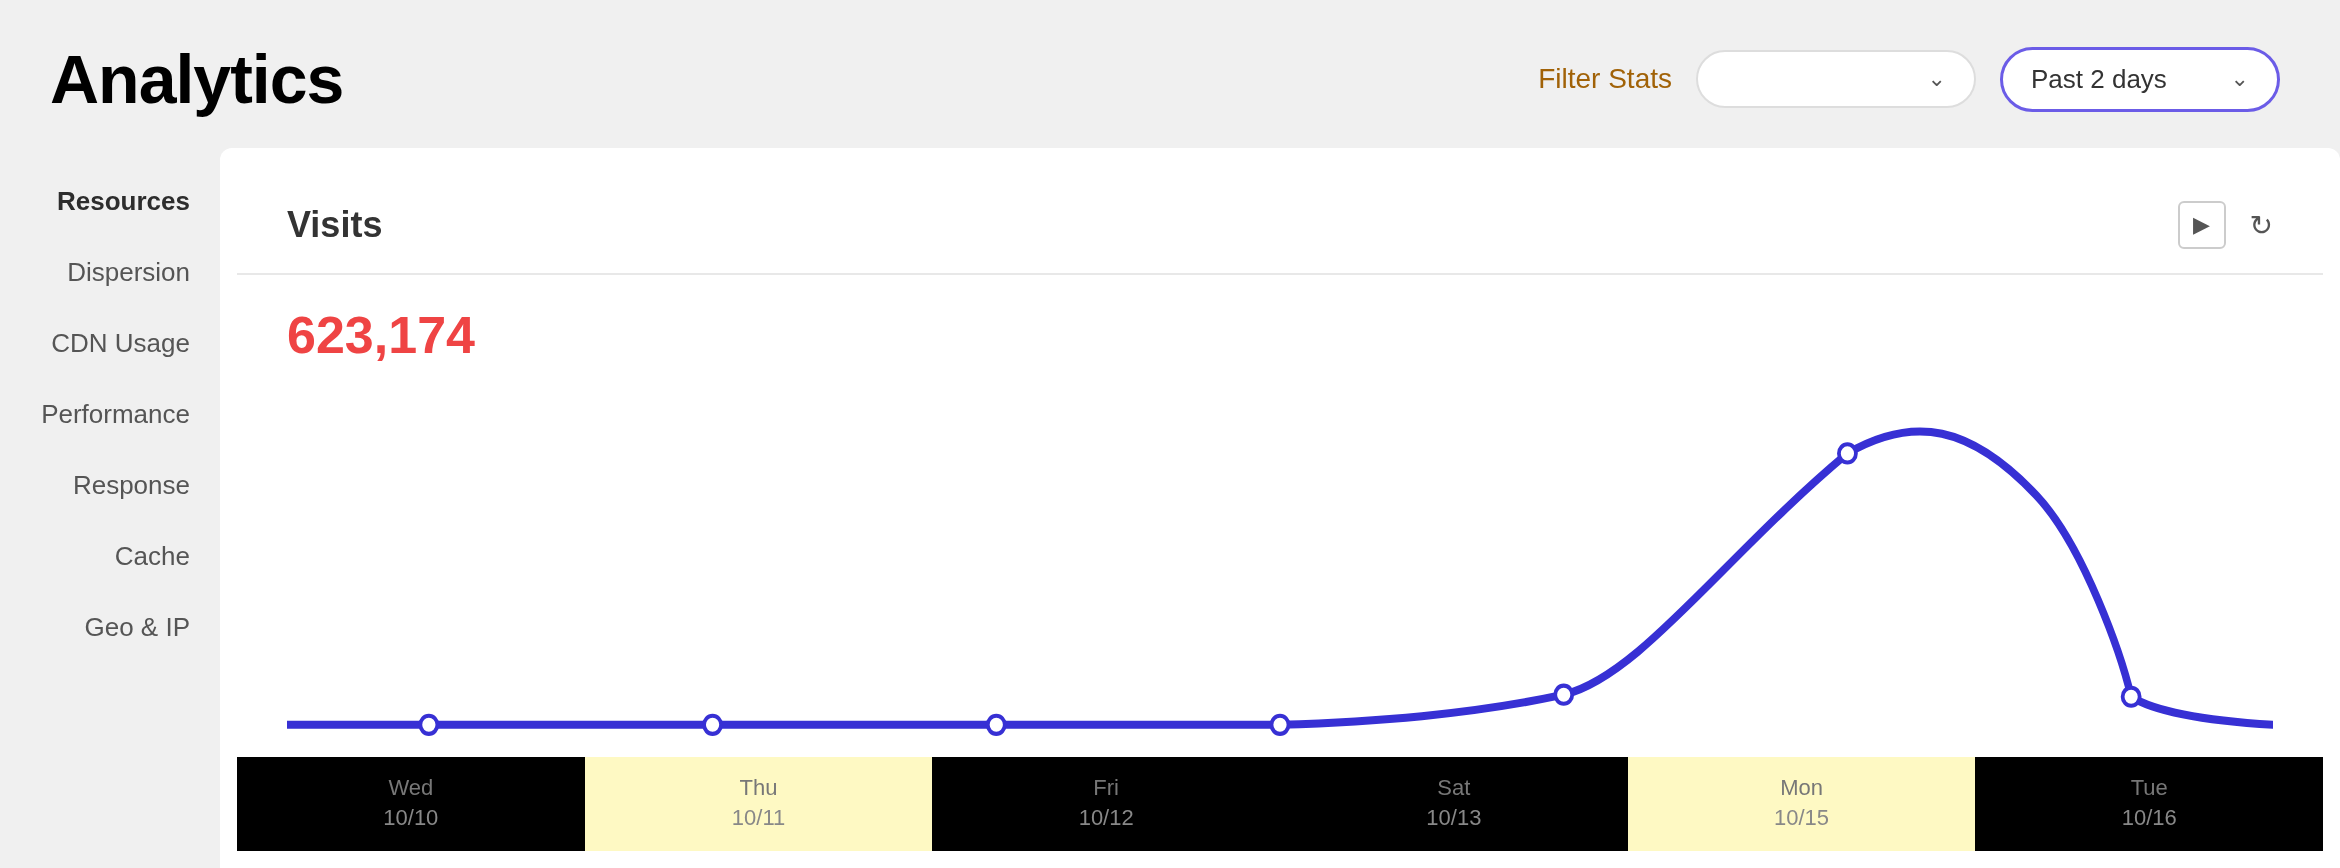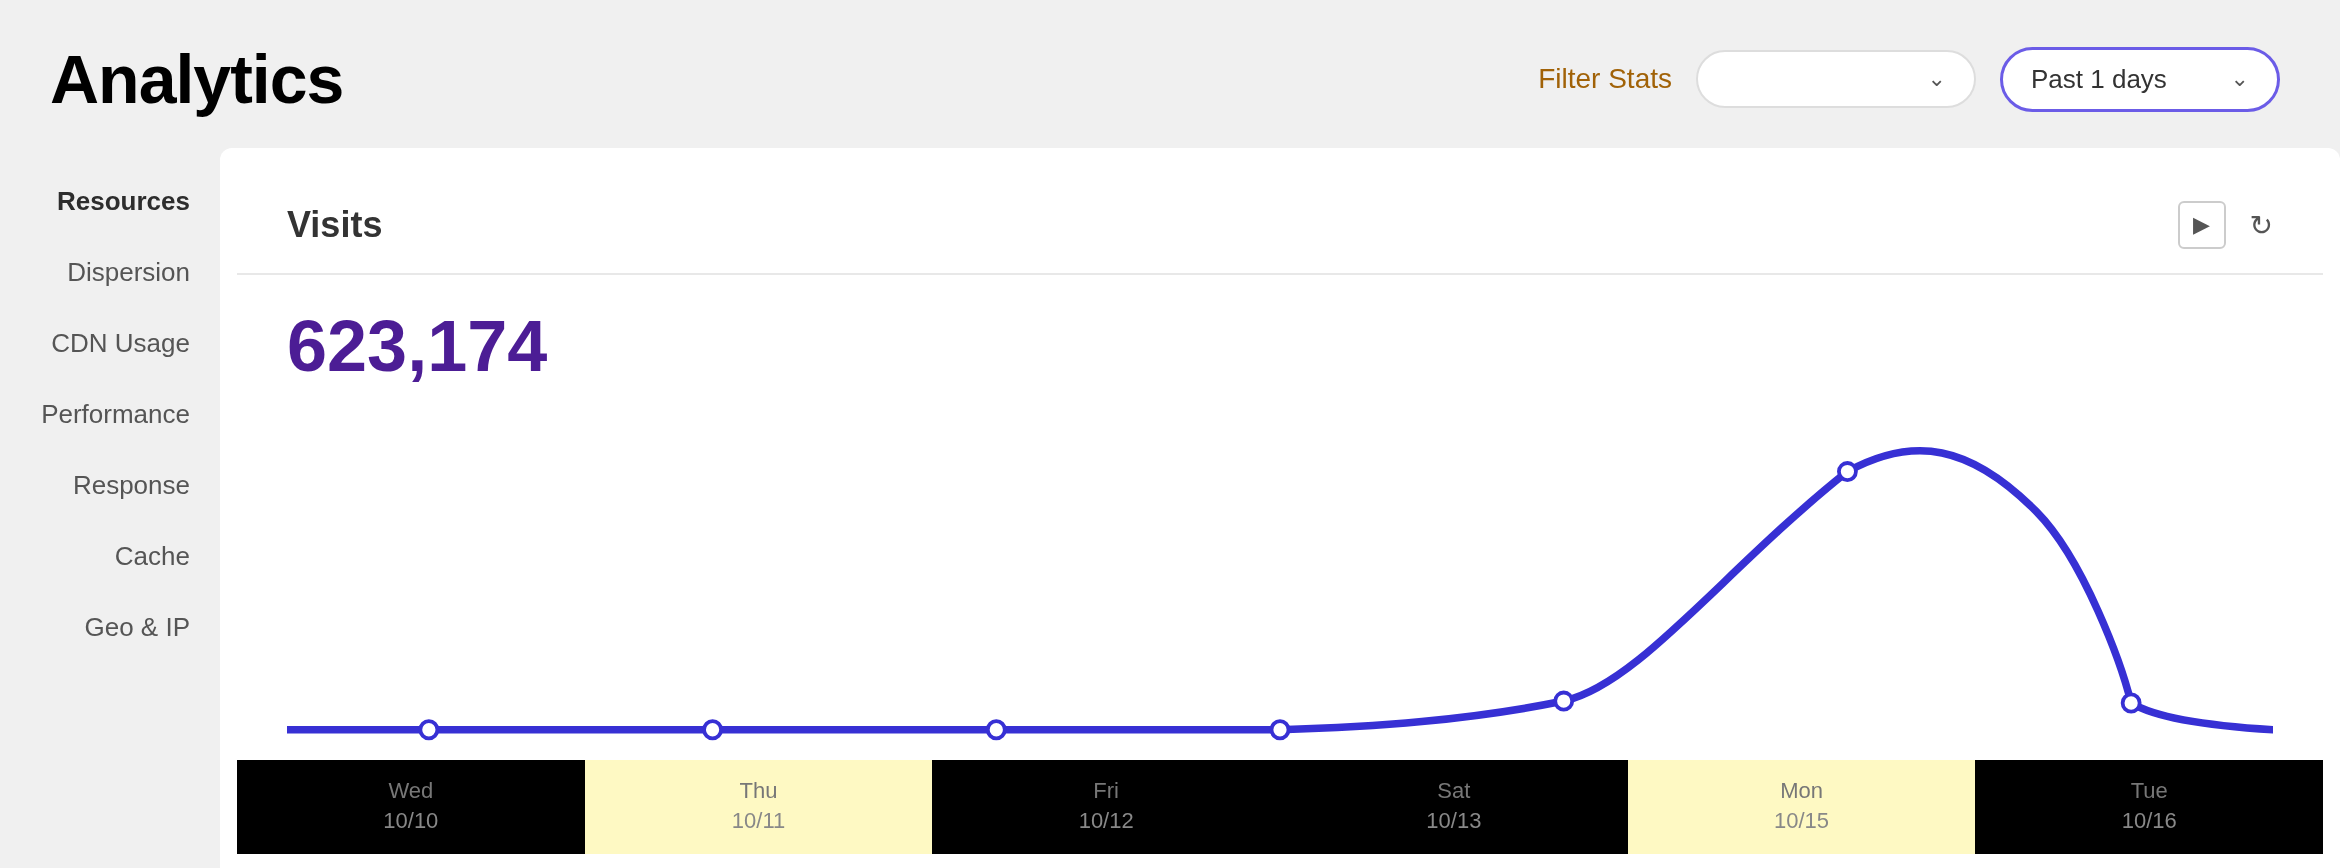--- a/index.html
+++ b/index.html
@@ -227,7 +227,7 @@
         <span class="chevron-icon">⌄</span>
       </div>
       <div class="dropdown active">
-        <span class="dropdown-text">Past 1 days</span>
+        <span class="dropdown-text">Past 2 days</span>
         <span class="chevron-icon">⌄</span>
       </div>
     </div>

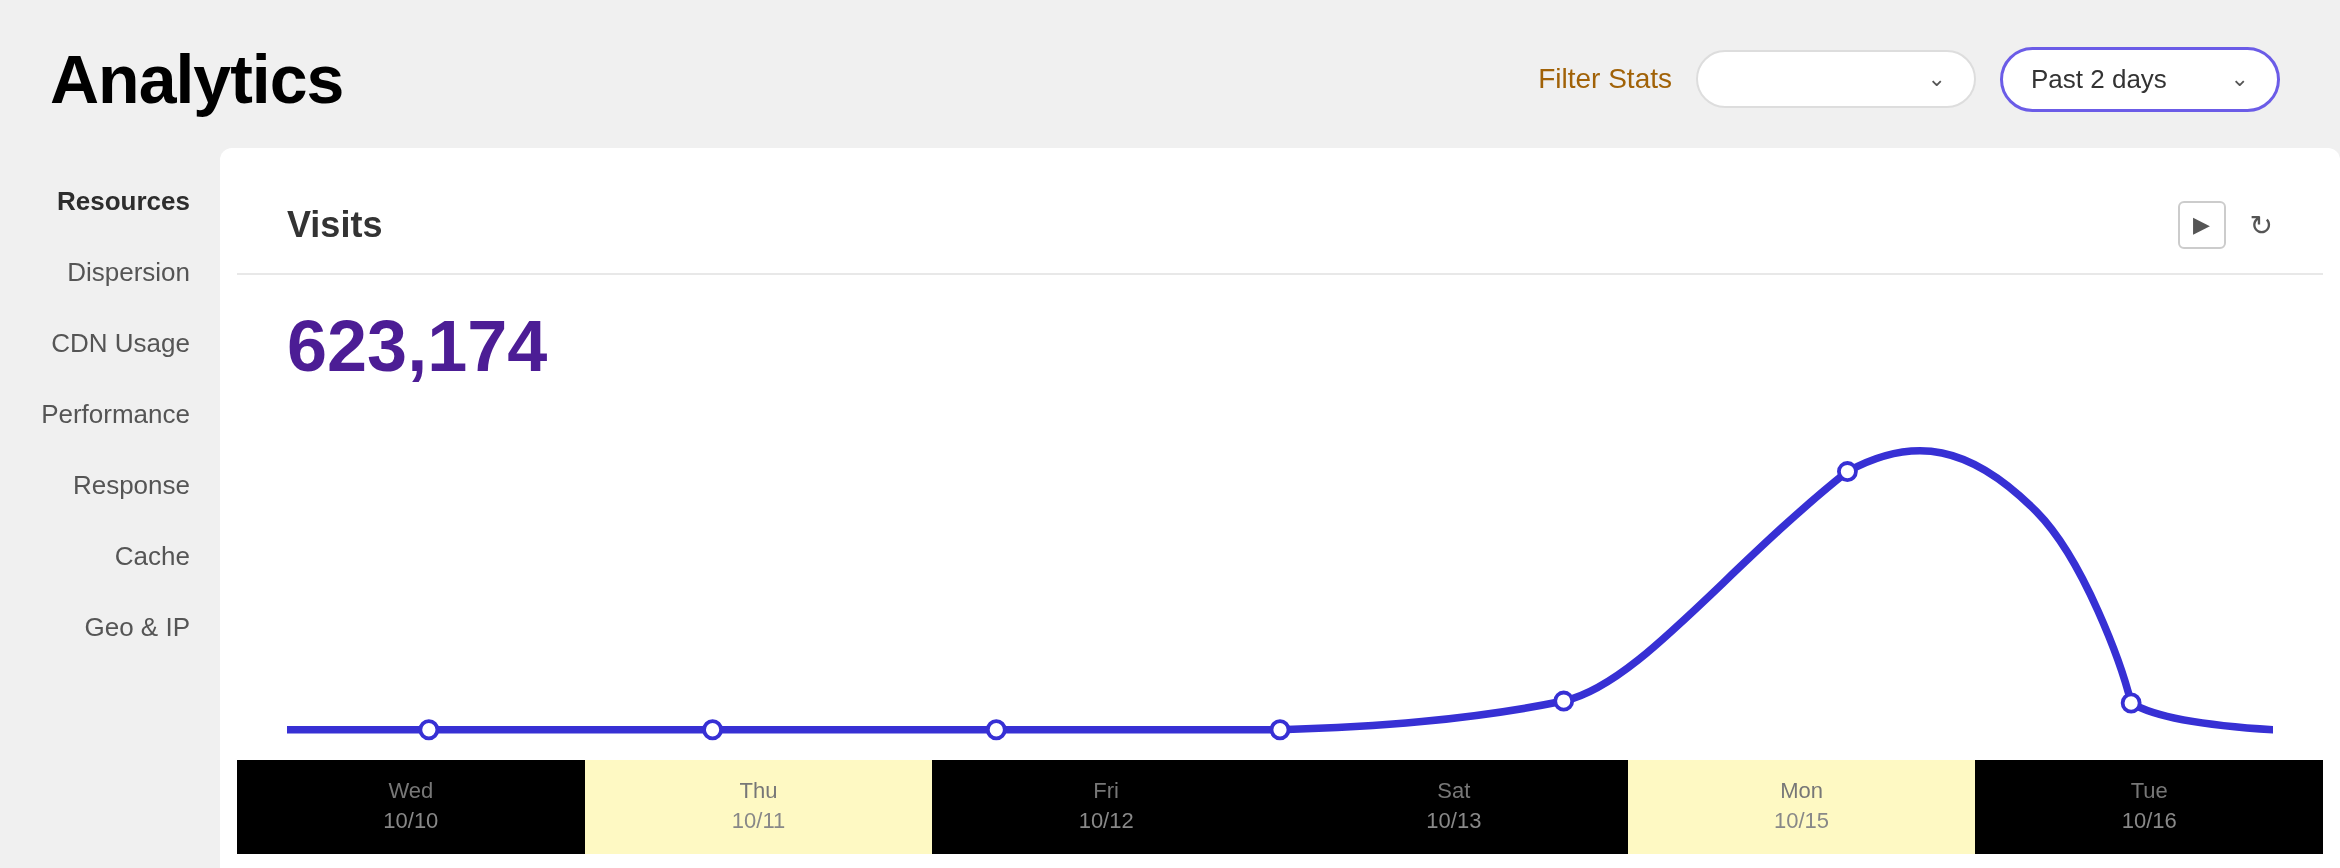--- a/index.html
+++ b/index.html
@@ -163,9 +163,9 @@
     }
 
     .metric-value {
-      font-size: 72px;
+      font-size: 52px;
       font-weight: 700;
-      color: #4c1d95;
+      color: #ef4444;
       margin-bottom: 10px;
     }
 

